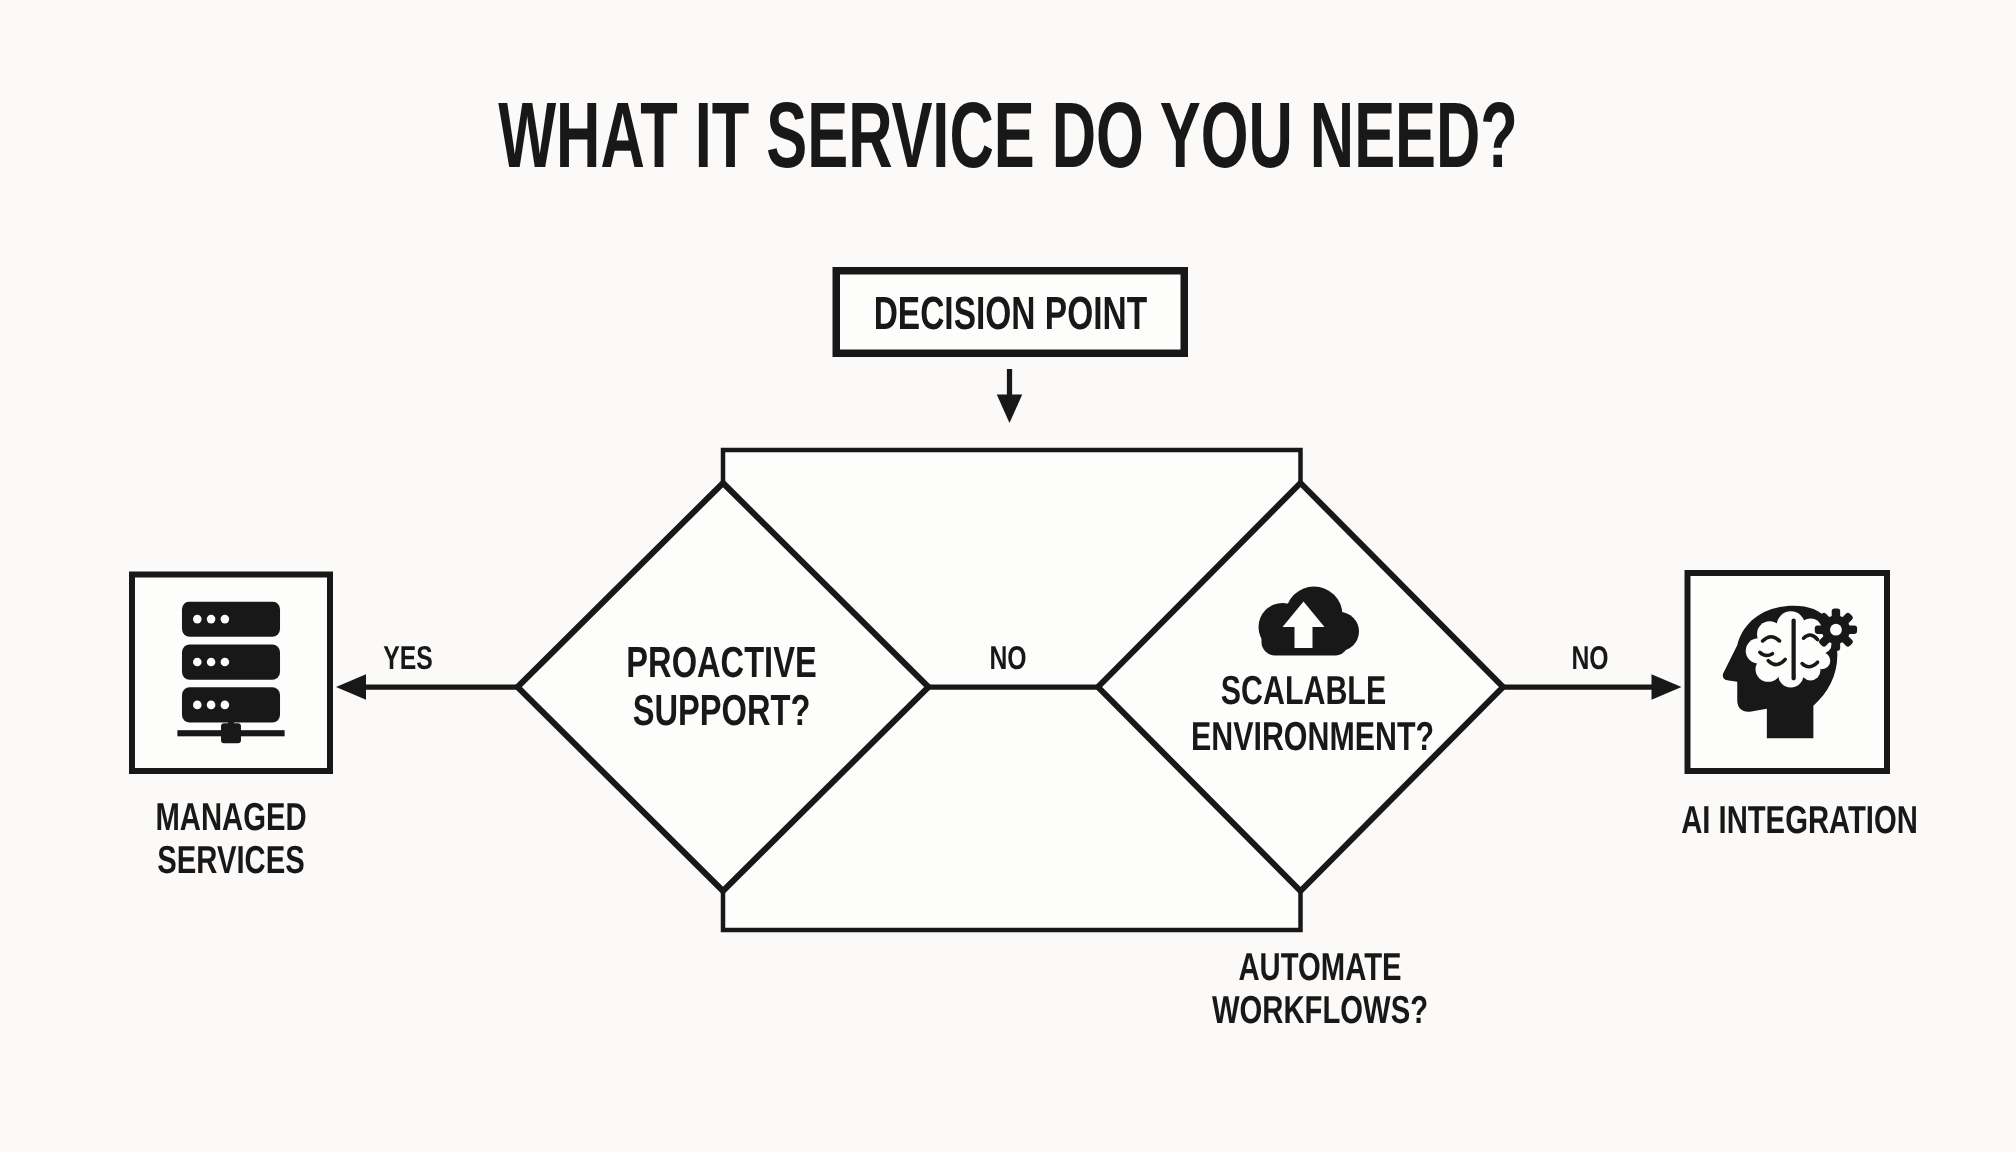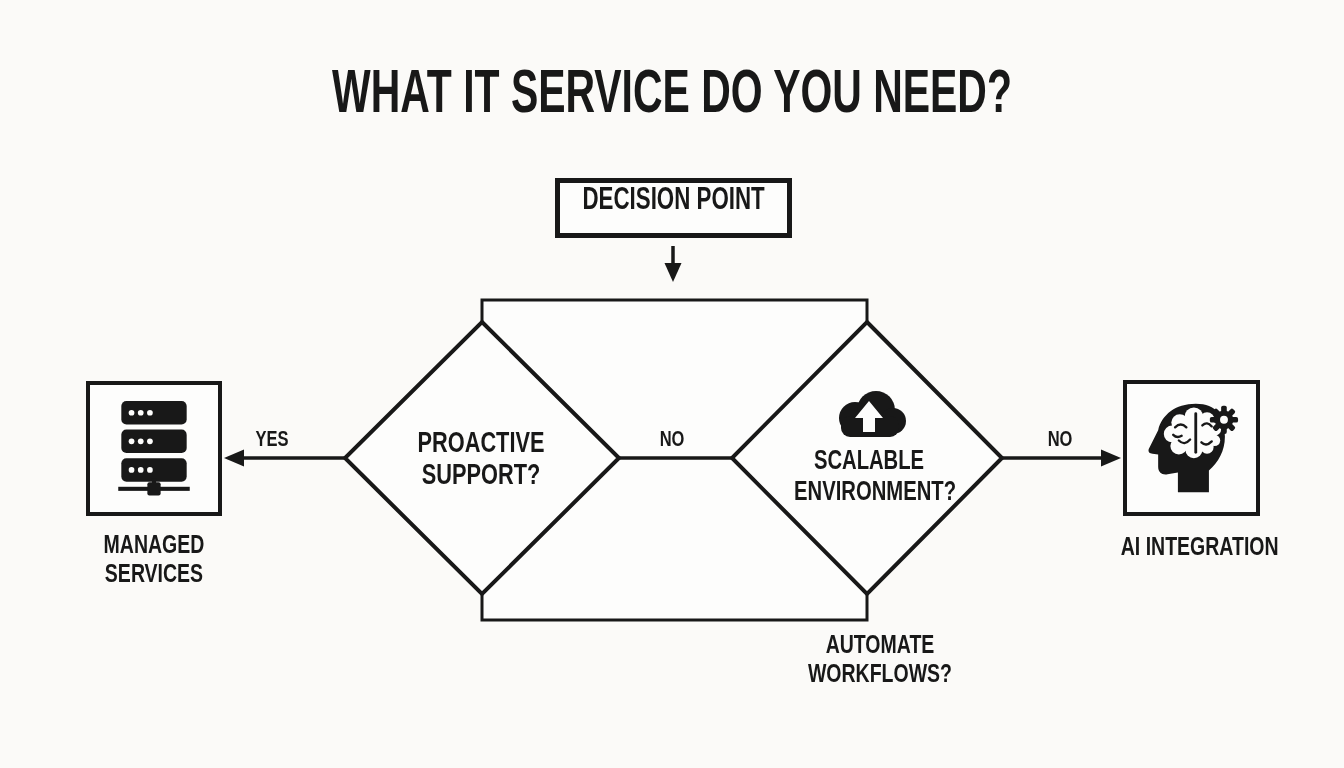--- a/index.html
+++ b/index.html
@@ -37,7 +37,7 @@
   .decision-box{
     position:absolute;left:555px;top:178px;width:237px;height:60px;
     border:5px solid var(--ink);background:var(--shape_fill);
-    display:flex;align-items:flex-start;justify-content:center;
+    display:flex;align-items:center;justify-content:center;
   }
   .decision-box .lbl{font-size:31px;line-height:1;white-space:nowrap;}
 

